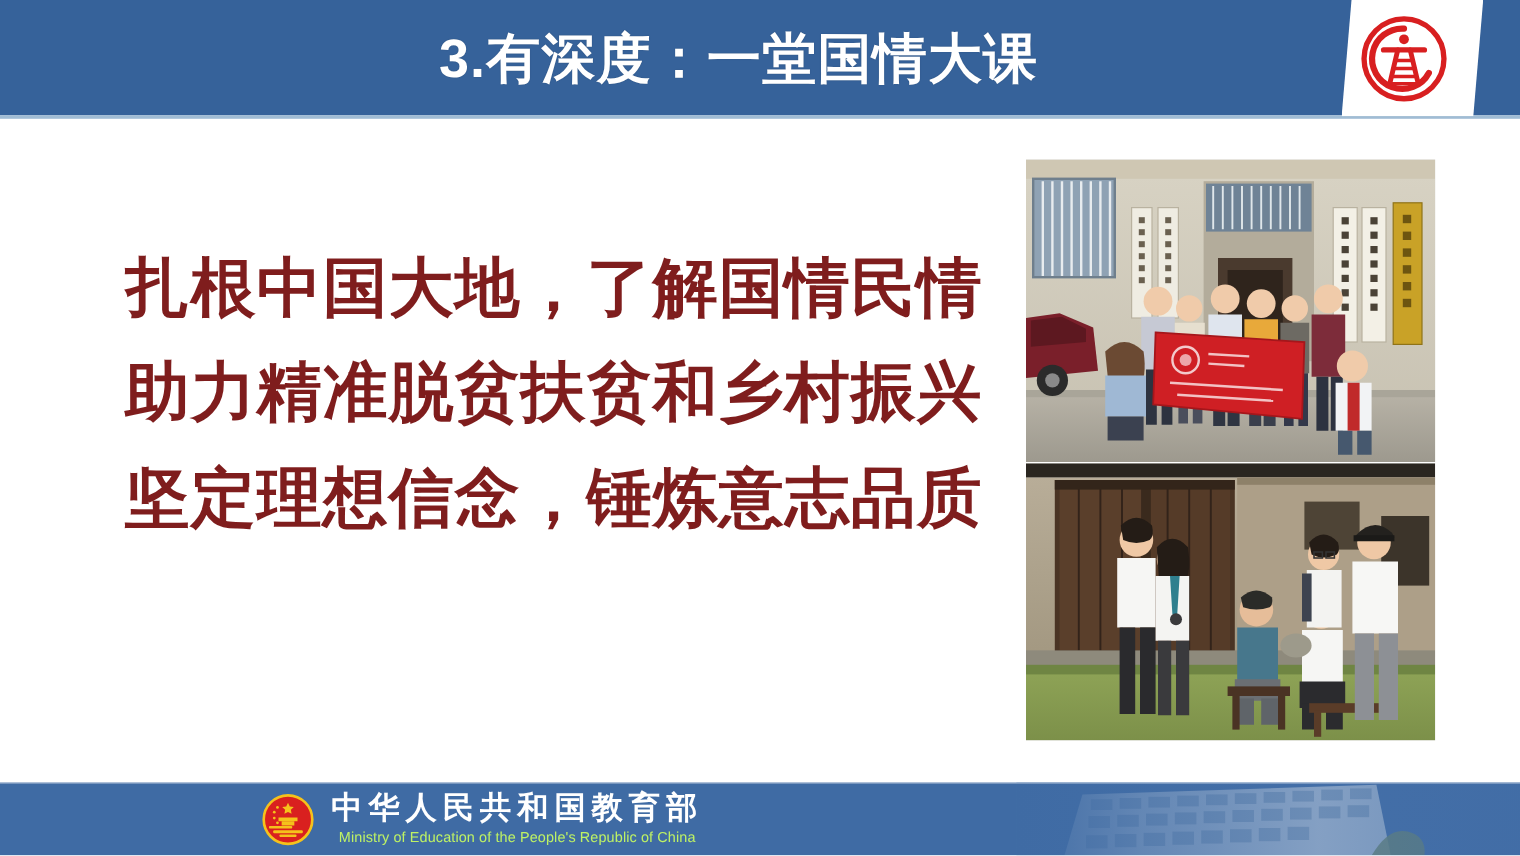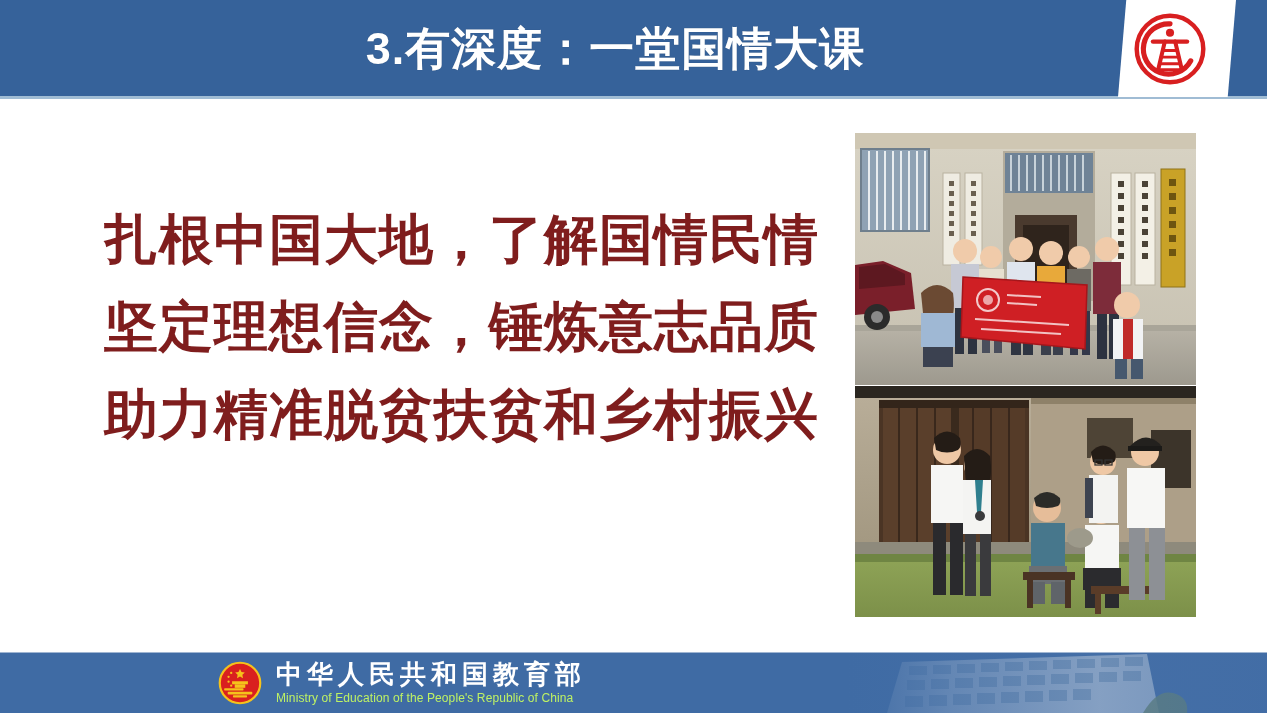--- a/index.html
+++ b/index.html
@@ -119,8 +119,8 @@
 
   <div class="headline">
     <div class="line">扎根中国大地，了解国情民情</div>
+    <div class="line">助力精准脱贫扶贫和乡村振兴</div>
     <div class="line">坚定理想信念，锤炼意志品质</div>
-    <div class="line">助力精准脱贫扶贫和乡村振兴</div>
   </div>
 
   <div class="photo photo-top">

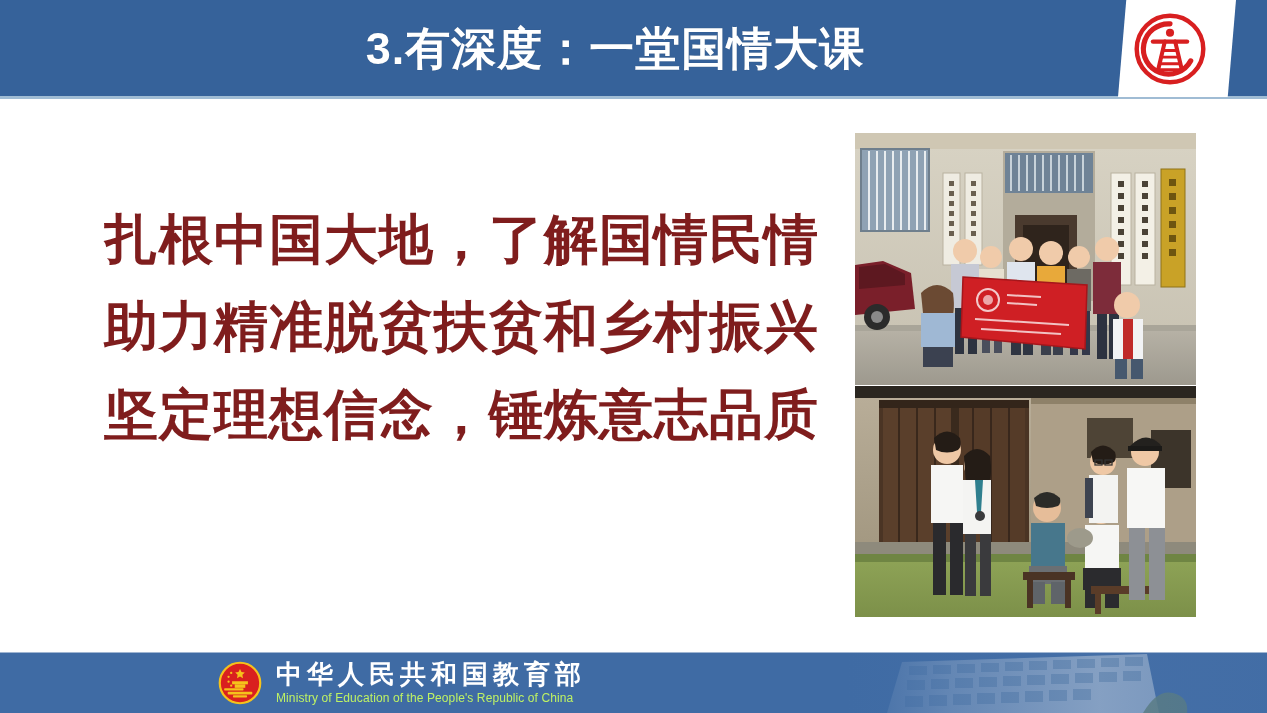--- a/index.html
+++ b/index.html
@@ -77,7 +77,7 @@
     display:flex;align-items:center;gap:14px;
   }
   .emblem{width:44px;height:44px;flex:0 0 auto;}
-  .footer-text{display:flex;flex-direction:column;justify-content:center;}
+  .footer-text{display:flex;flex-direction:column;justify-content:center;text-align:center;}
   .footer-cn{
     color:#ffffff;font-size:26px;font-weight:bold;letter-spacing:5px;
     line-height:1.12;

